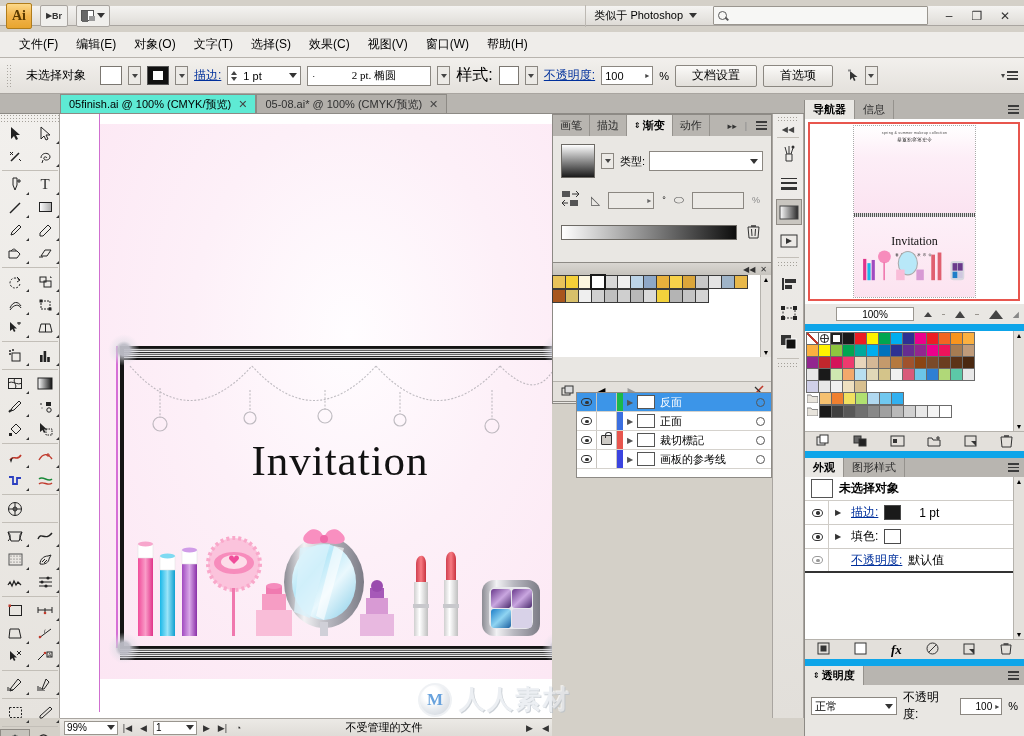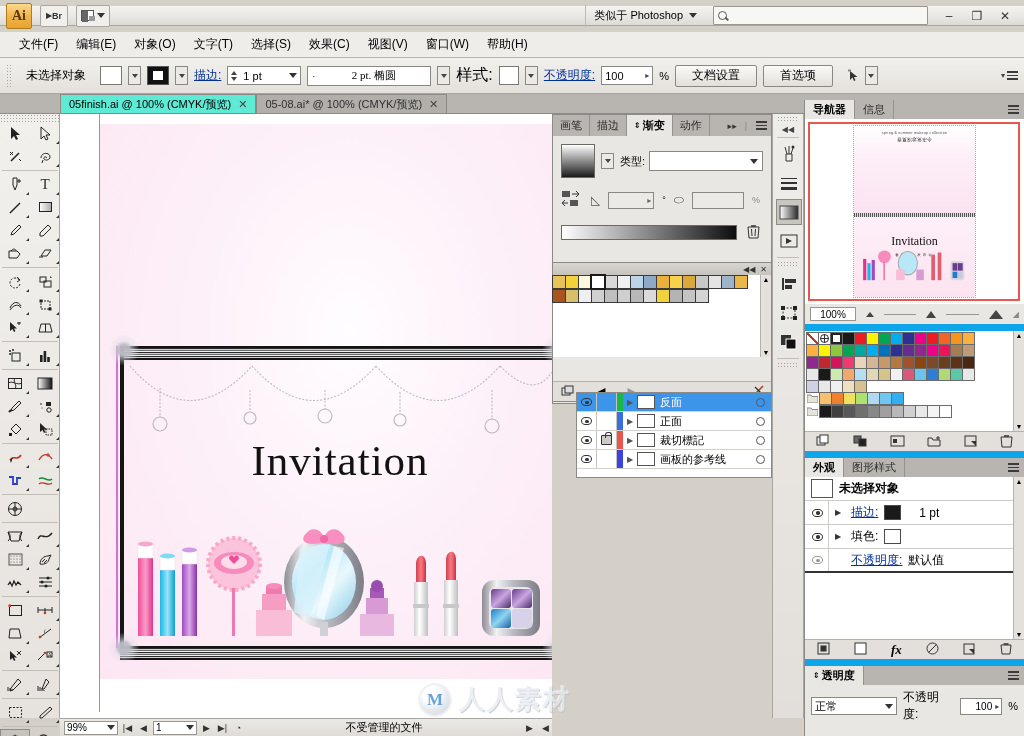--- a/index.html
+++ b/index.html
@@ -257,8 +257,8 @@
   .navthumb { background:#fff; position:relative; margin:0; }
   .navred { position:absolute; border:2px solid #e8564e; }
   .nav-foot { height:20px; display:flex; align-items:center; gap:10px; background:#e9e7e3; padding:0 5px; }
-  .navzoom { width:46px;height:14px;border:1px solid #9a968f;background:#fff;font-size:10px;
-    display:flex;align-items:center;justify-content:center; }
+  .navzoom { width:78px;height:14px;border:1px solid #9a968f;background:#fff;font-size:10px;
+    display:flex;align-items:center;justify-content:center;margin-left:26px; }
   .tri-s { width:0;height:0;border-left:4px solid transparent;border-right:4px solid transparent;border-bottom:5px solid #444;}
   .tri-m { width:0;height:0;border-left:5px solid transparent;border-right:5px solid transparent;border-bottom:7px solid #444;}
   .tri-l { width:0;height:0;border-left:7px solid transparent;border-right:7px solid transparent;border-bottom:9px solid #444;}

